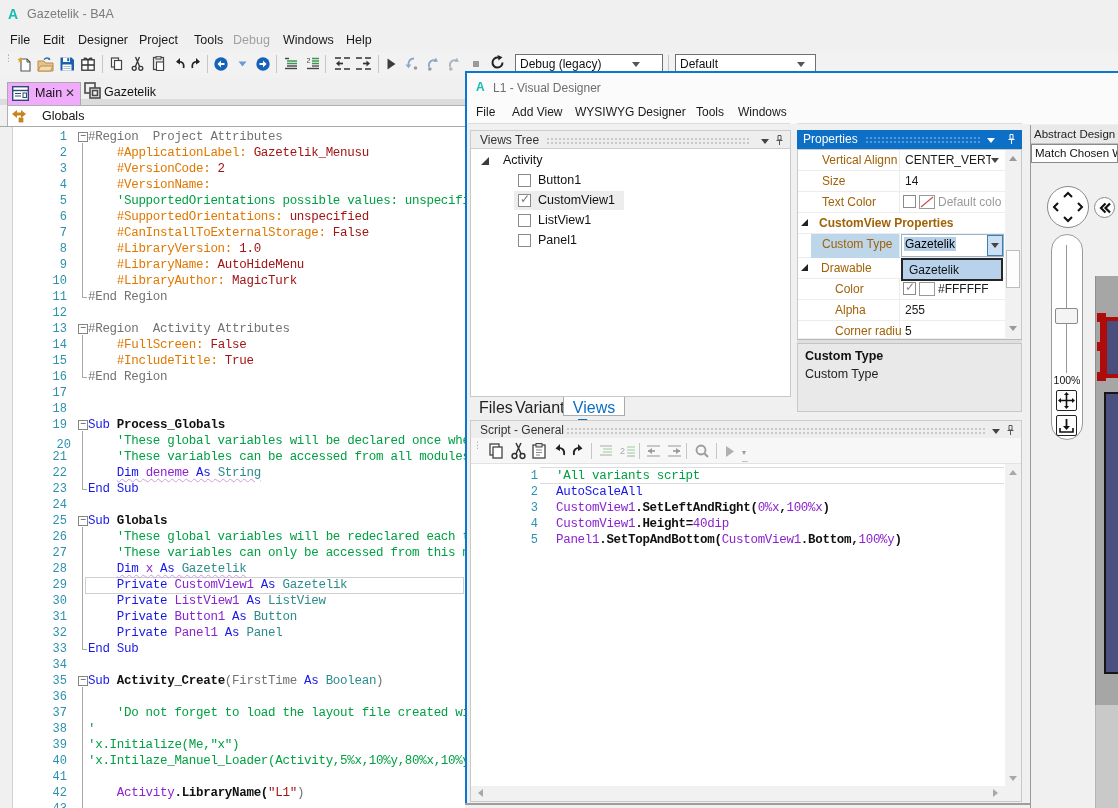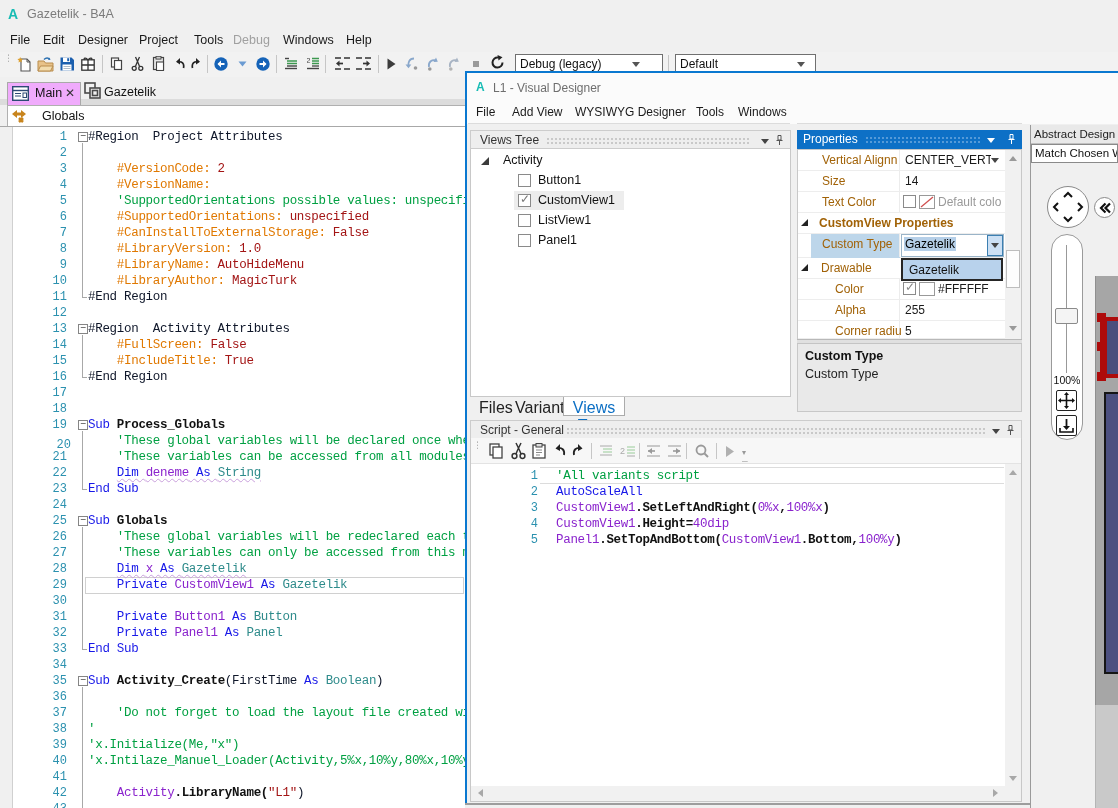--- a/index.html
+++ b/index.html
@@ -41,7 +41,7 @@
 span.a{color:#e07800}
 span.v{color:#a31515}
 span.b{color:#111;font-weight:bold}
-span.p{color:#0f172a}
+span.p{color:#737373}
 span.pb{color:#111;font-weight:bold}
 span.wavy{text-decoration:underline wavy 1px #c9a0dc;text-underline-offset:2px}
 .fold{position:absolute;left:78px;width:10px;height:10px;border:1px solid #858585;background:#fff;color:#444;font-size:10px;line-height:8px;text-align:center;font-family:"Liberation Mono",monospace}

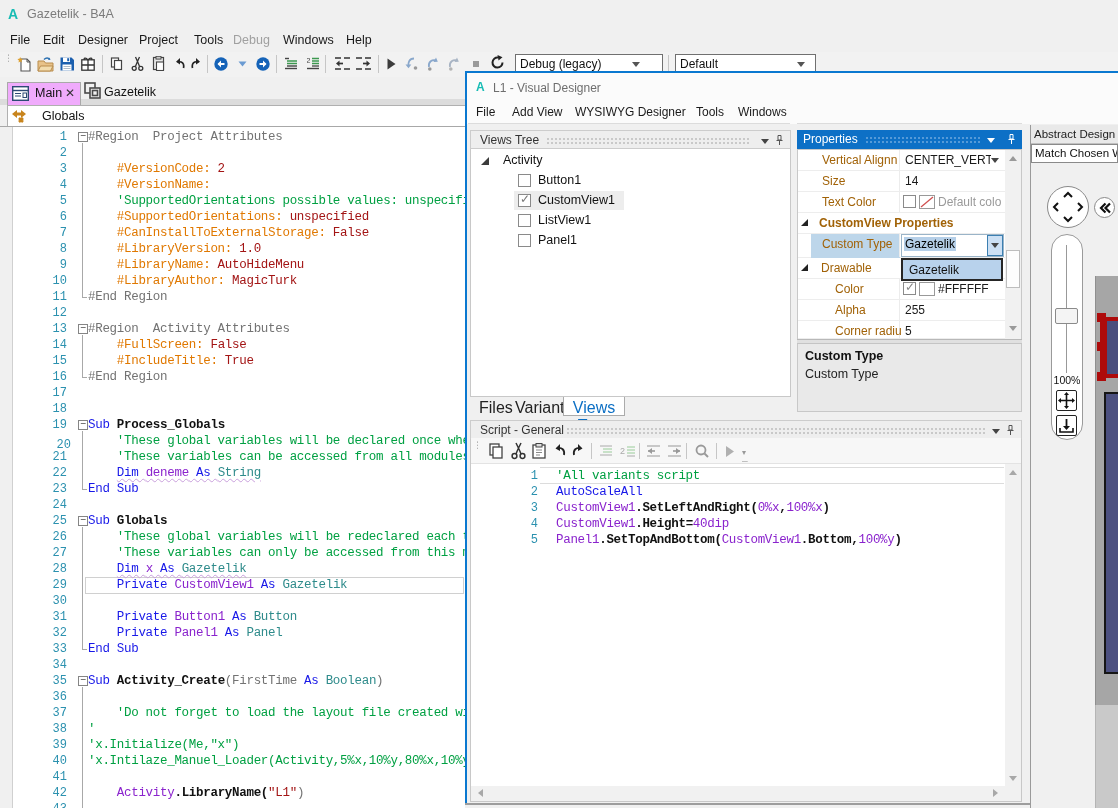--- a/index.html
+++ b/index.html
@@ -266,6 +266,7 @@
 <div class="ln" style="margin:0;top:2px">1</div>
     <div class="cl" style="margin:0;top:2px"><span class="p">#Region  Project Attributes</span></div>
 <div class="ln" style="margin:0;top:18px">2</div>
+    <div class="cl" style="margin:0;top:18px"><span class="a">    #ApplicationLabel:</span><span class="v"> Gazetelik_Menusu</span></div>
 <div class="ln" style="margin:0;top:34px">3</div>
     <div class="cl" style="margin:0;top:34px"><span class="a">    #VersionCode:</span><span class="v"> 2</span></div>
 <div class="ln" style="margin:0;top:50px">4</div>

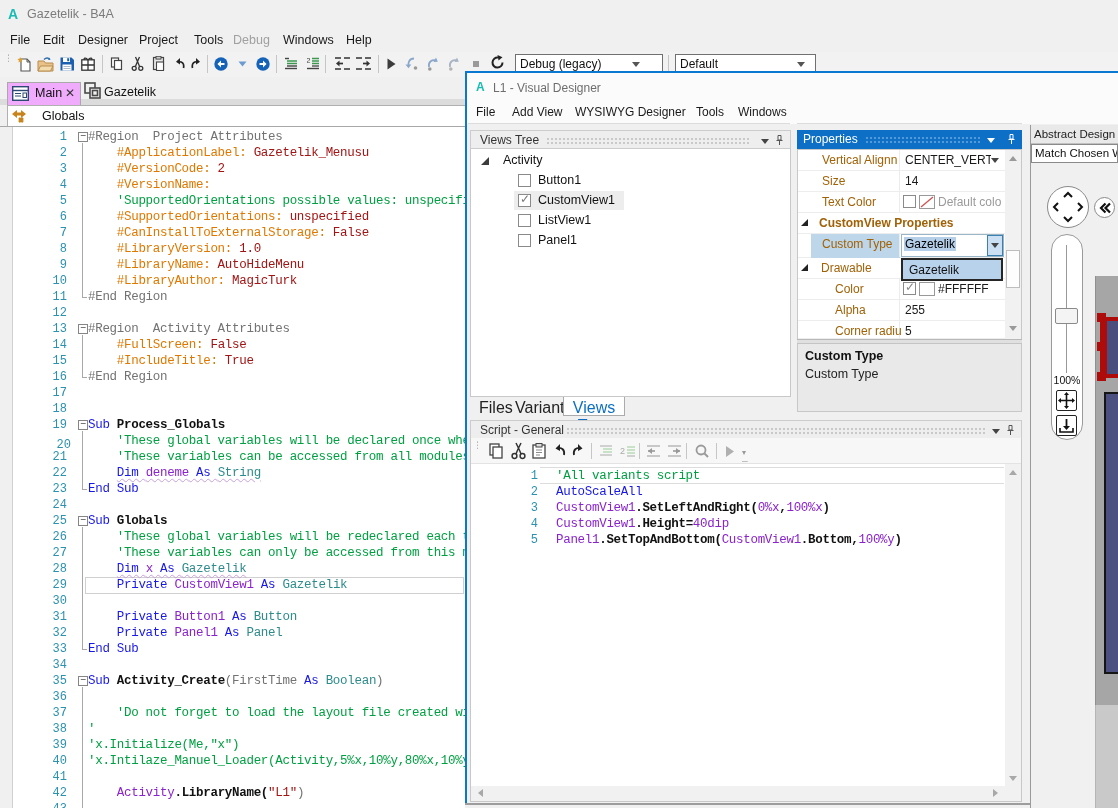--- a/index.html
+++ b/index.html
@@ -322,6 +322,7 @@
 <div class="ln" style="margin:0;top:450px">29</div>
     <div class="cl" style="margin:0;top:450px"><span class="p">    </span><span class="k">Private </span><span class="i">CustomView1</span><span class="k"> As </span><span class="t">Gazetelik</span></div>
 <div class="ln" style="margin:0;top:466px">30</div>
+    <div class="cl" style="margin:0;top:466px"><span class="p">    </span><span class="k">Private </span><span class="i">ListView1</span><span class="k"> As </span><span class="t">ListView</span></div>
 <div class="ln" style="margin:0;top:482px">31</div>
     <div class="cl" style="margin:0;top:482px"><span class="p">    </span><span class="k">Private </span><span class="i">Button1</span><span class="k"> As </span><span class="t">Button</span></div>
 <div class="ln" style="margin:0;top:498px">32</div>

